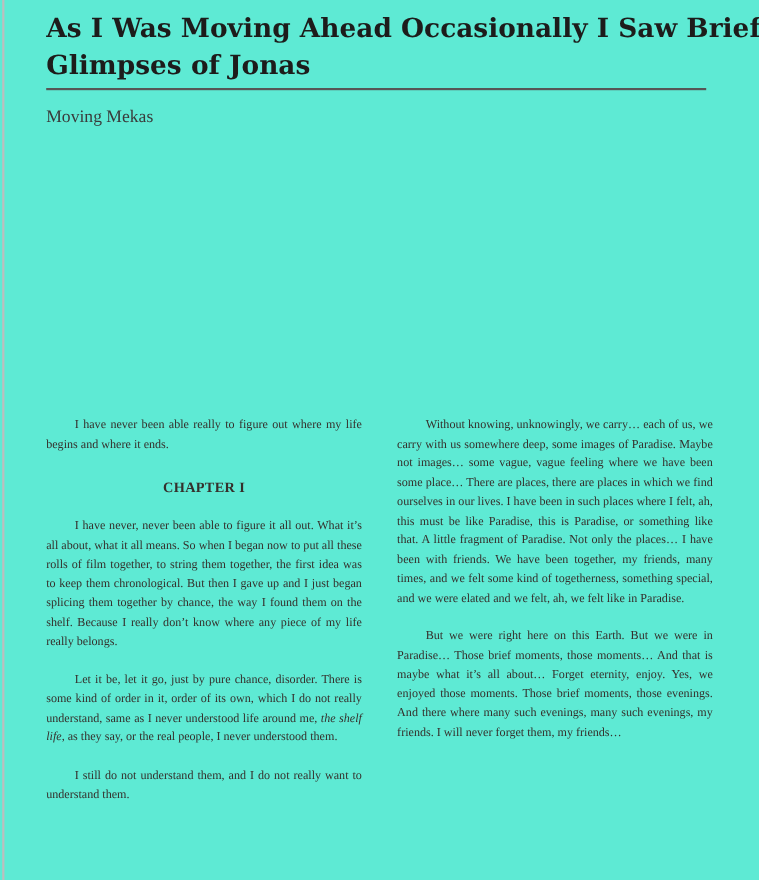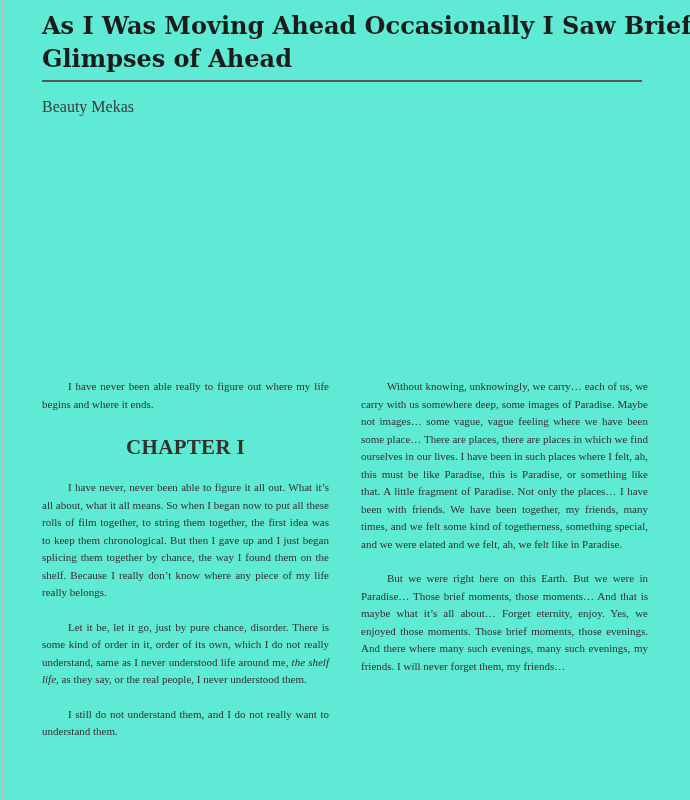--- a/index.html
+++ b/index.html
@@ -97,7 +97,7 @@
   <header class="article-header">
     <h1 class="article-title">
       <span class="title-line">As I Was Moving Ahead Occasionally I Saw Brief</span>
-      <span class="title-line">Glimpses of Ahead</span>
+      <span class="title-line">Glimpses of Jonas</span>
     </h1>
     <div class="title-rule"></div>
     <div class="author">Beauty Mekas</div>

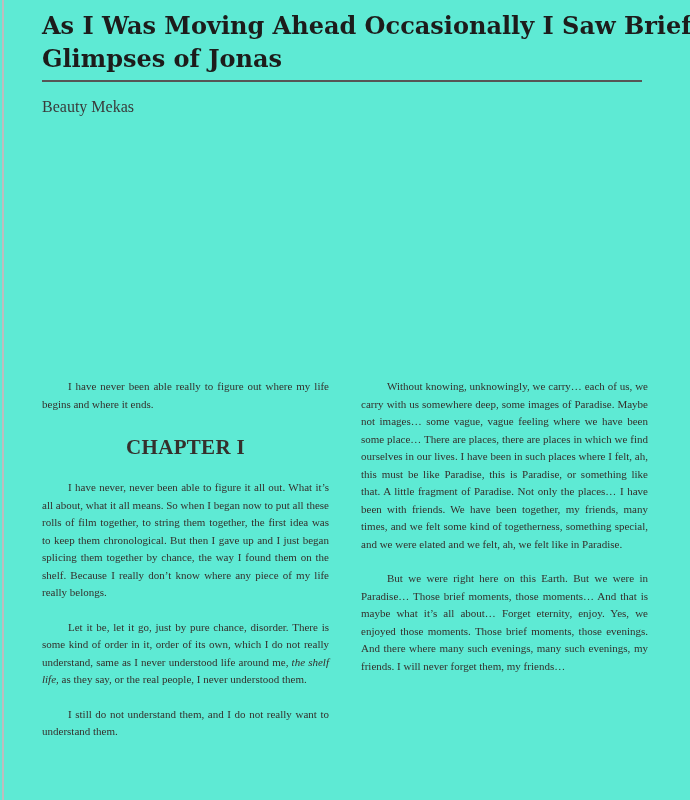--- a/index.html
+++ b/index.html
@@ -100,7 +100,7 @@
       <span class="title-line">Glimpses of Jonas</span>
     </h1>
     <div class="title-rule"></div>
-    <div class="author">Beauty Mekas</div>
+    <div class="author">Moving Mekas</div>
   </header>
 
   <main class="body-columns">

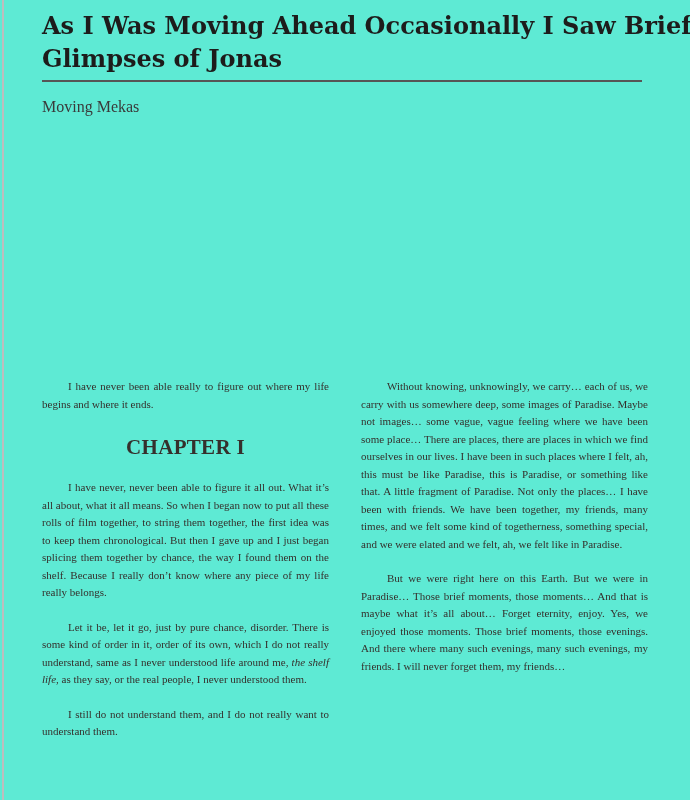--- a/index.html
+++ b/index.html
@@ -80,7 +80,7 @@
     margin: 22px 0 19px 0;
     text-align: center;
     font-weight: bold;
-    font-size: 21px;
+    font-size: 13px;
     letter-spacing: 0.3px;
     color: var(--text, #35302c);
   }

